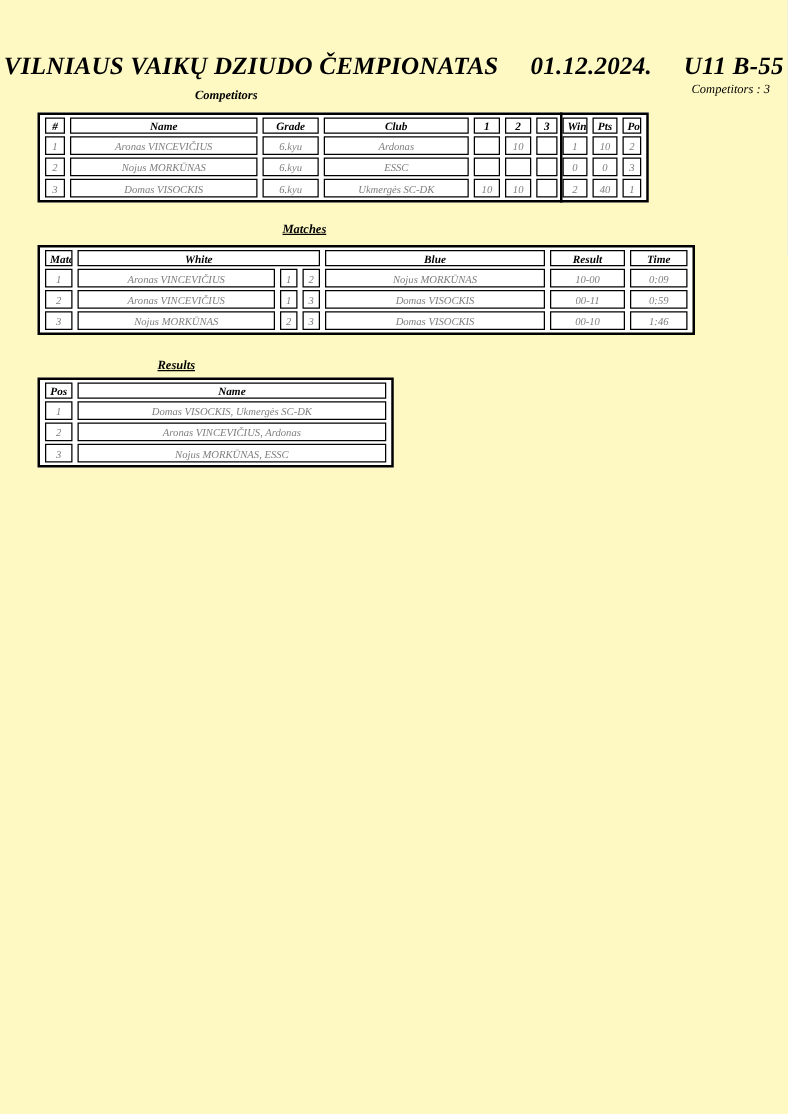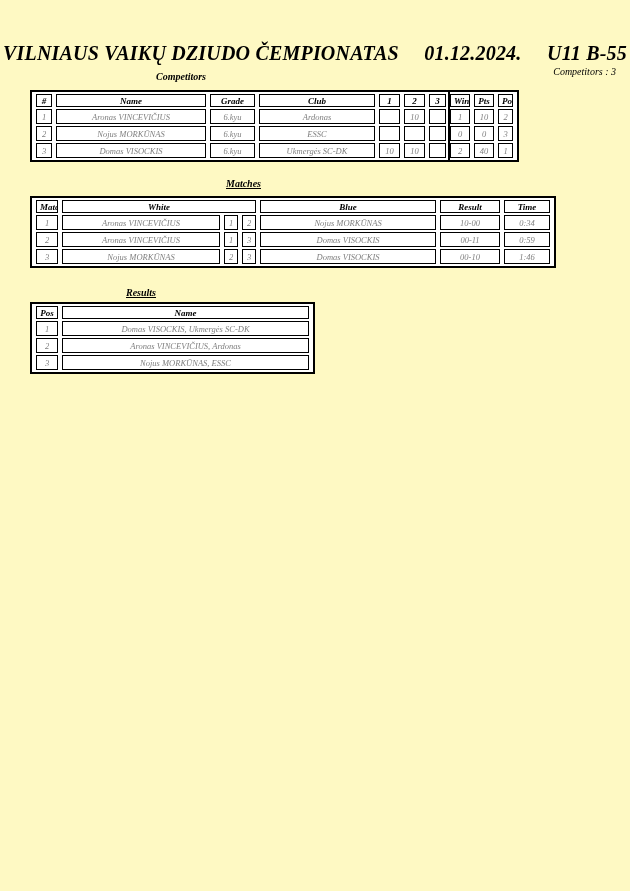--- a/index.html
+++ b/index.html
@@ -196,7 +196,7 @@
         <td>2</td>
         <td class="cell-left">Nojus MORKŪNAS</td>
         <td>10-00</td>
-        <td>0:34</td>
+        <td>0:09</td>
       </tr>
       <tr>
         <td>2</td>

